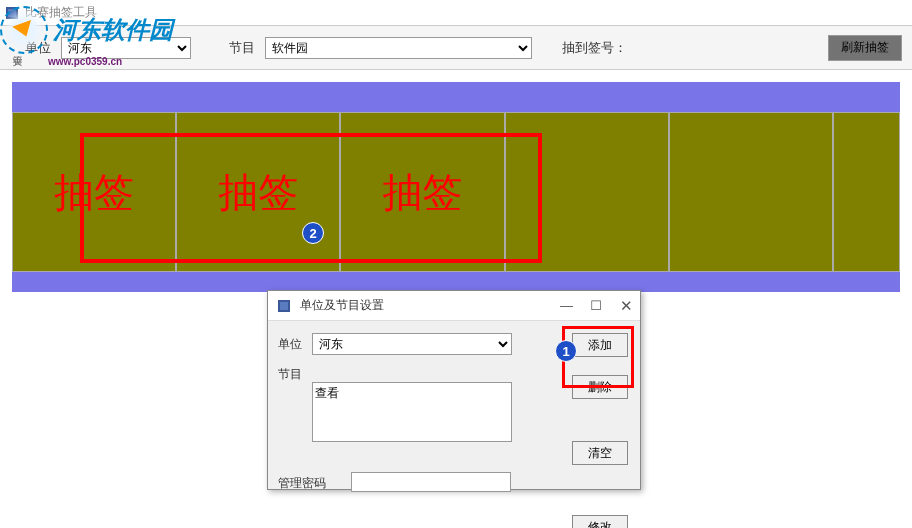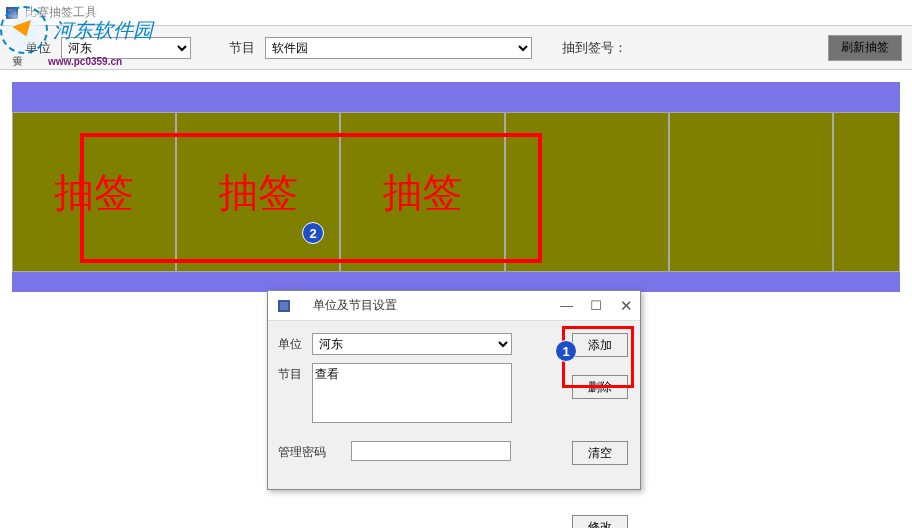--- a/index.html
+++ b/index.html
@@ -70,10 +70,10 @@
       position: absolute;
     }
     .watermark-text {
-      font-size: 20px;
+      font-size: 24px;
       color: #0088cc;
       font-style: italic;
-      font-weight: normal;
+      font-weight: bold;
       margin-left: 5px;
     }
     .watermark-url {

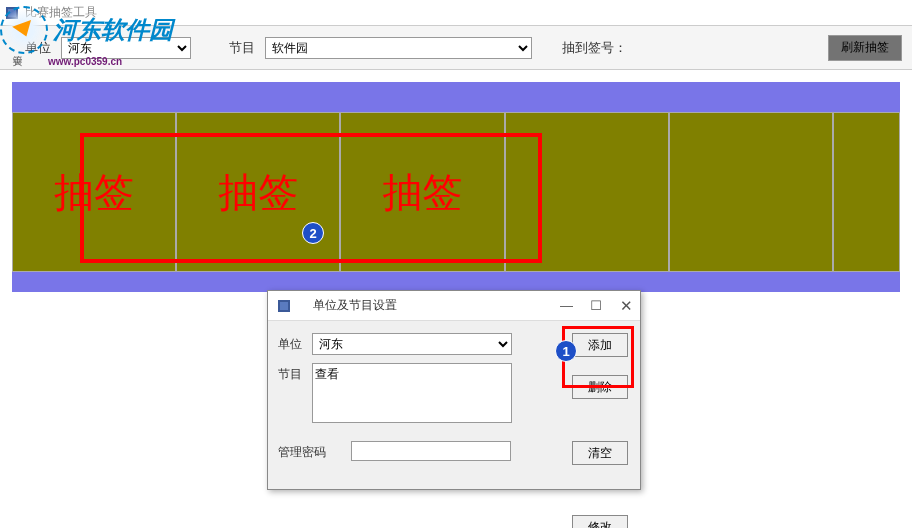--- a/index.html
+++ b/index.html
@@ -212,7 +212,7 @@
     .dialog-title-left {
       display: flex;
       align-items: center;
-      gap: 21px;
+      gap: 8px;
     }
     .dialog-icon {
       width: 16px;

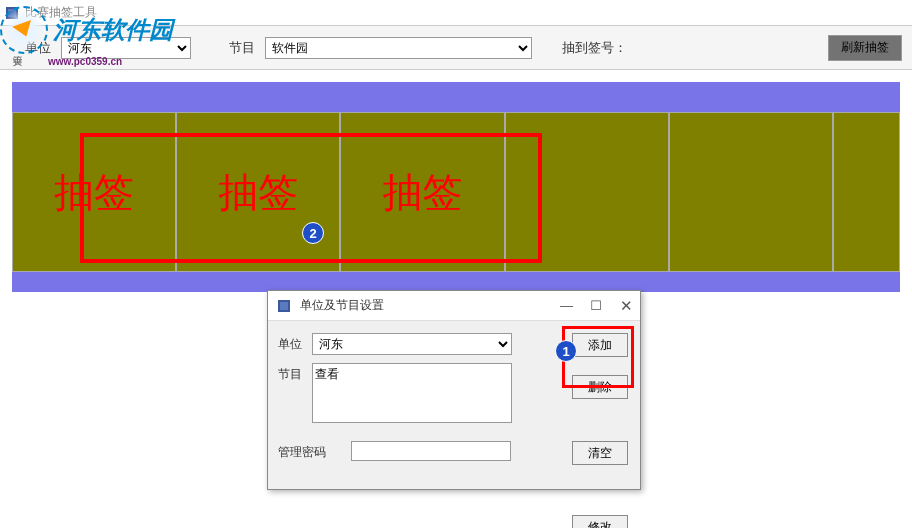--- a/index.html
+++ b/index.html
@@ -266,6 +266,7 @@
       padding: 2px;
       resize: none;
       font-family: inherit;
+      margin-top: 19px;
     }
     .dialog-input-text {
       width: 160px;

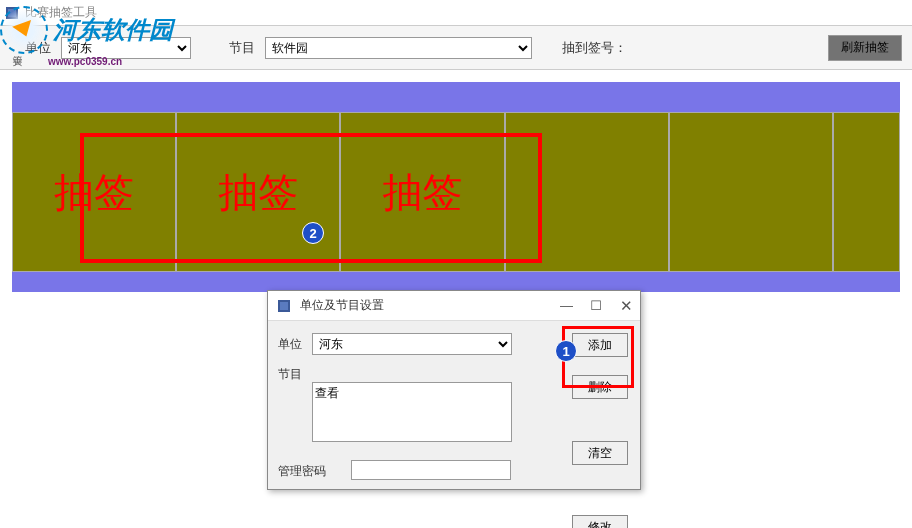--- a/index.html
+++ b/index.html
@@ -304,7 +304,7 @@
     .bottom-row {
       display: flex;
       align-items: center;
-      margin-top: 18px;
+      margin-top: 30px;
       gap: 8px;
     }
     .bottom-row .dialog-row-label {

